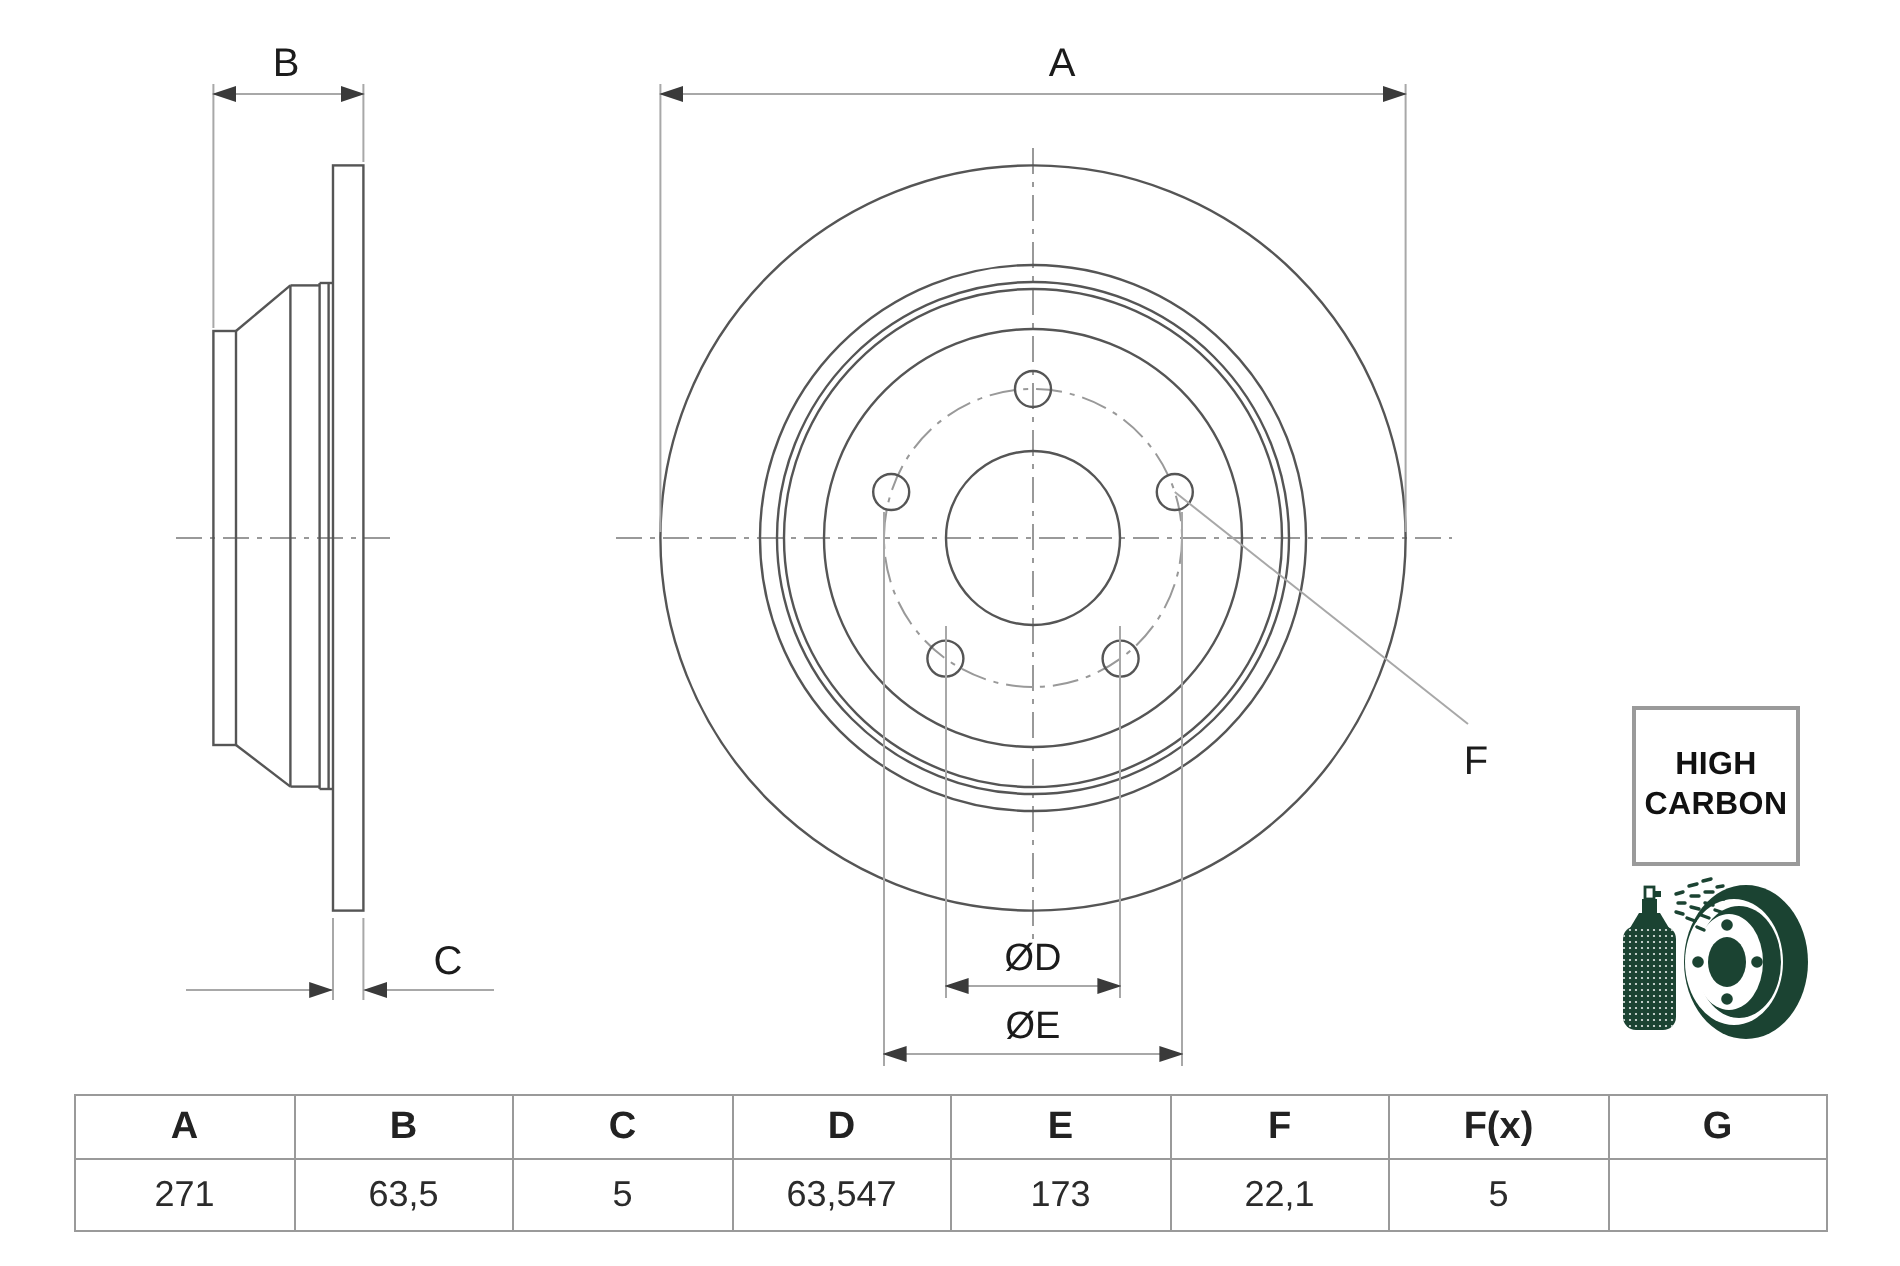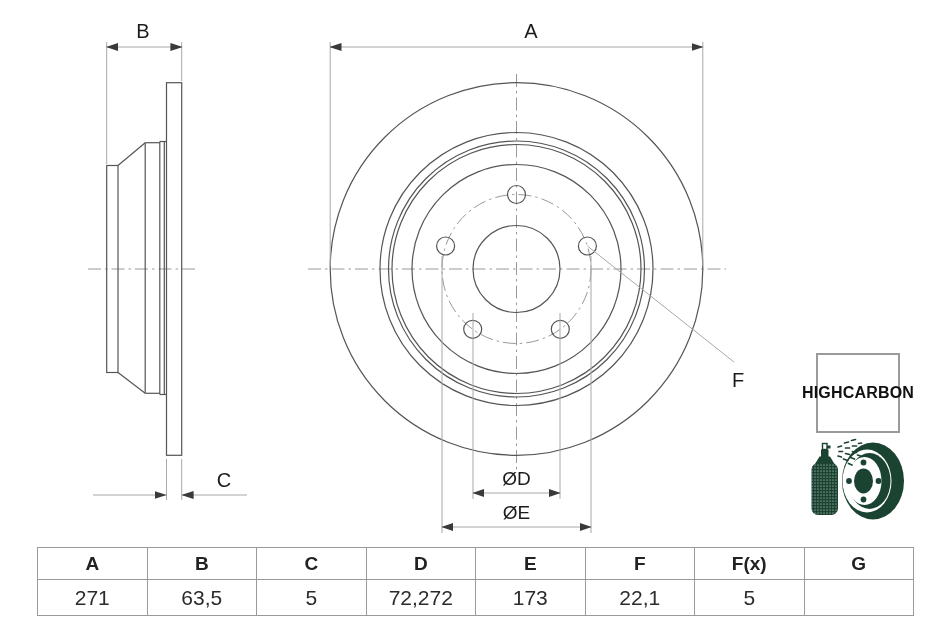--- a/index.html
+++ b/index.html
@@ -15,7 +15,7 @@
   #badge{
     position:absolute;left:816px;top:353px;width:84px;height:80px;
     border:2px solid #9a9a9a;background:#ffffff;
-    display:flex;flex-direction:row;align-items:center;justify-content:center;
+    display:flex;flex-direction:column;align-items:center;justify-content:center;
     text-align:center;box-sizing:border-box;
   }
   #badge span{

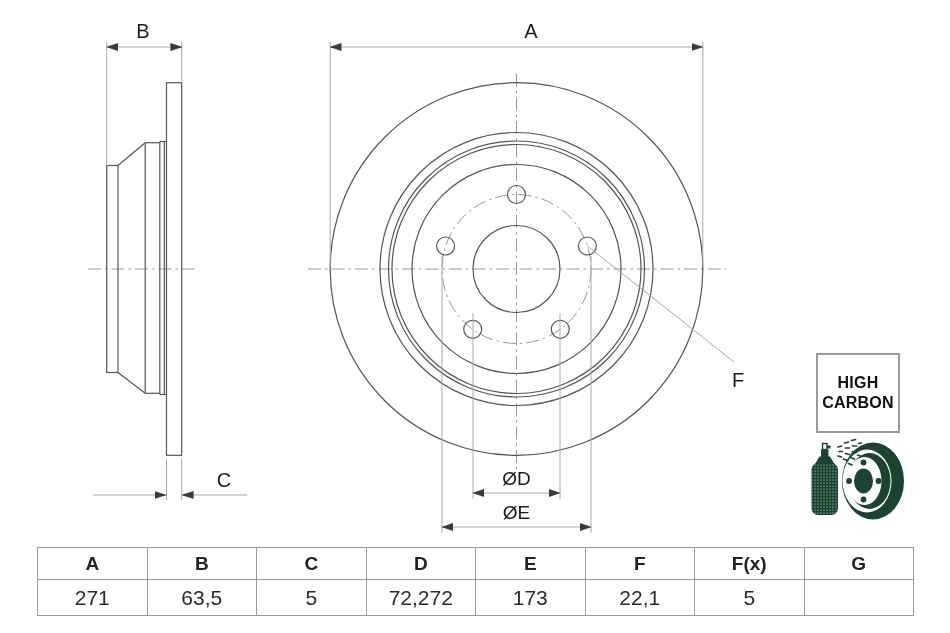--- a/index.html
+++ b/index.html
@@ -33,7 +33,7 @@
     padding:0;overflow:hidden;
   }
   #dimtable th{height:31px;font-size:19px;font-weight:bold;color:#222222;}
-  #dimtable td{height:35px;font-size:21px;font-weight:normal;color:#2b2b2b;}
+  #dimtable td{height:35px;font-size:18px;font-weight:normal;color:#2b2b2b;}
 </style>
 </head>
 <body>

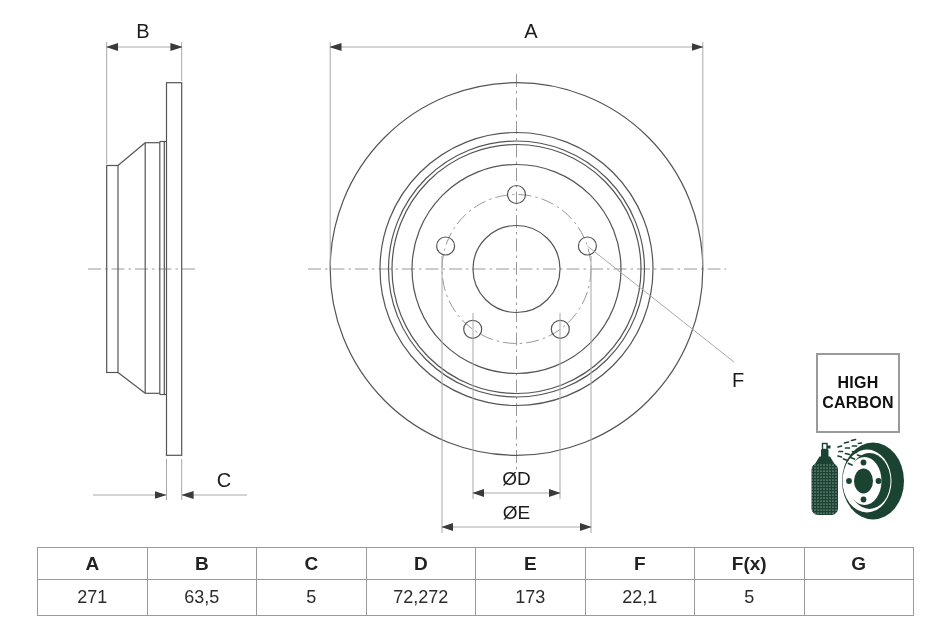--- a/index.html
+++ b/index.html
@@ -201,7 +201,7 @@
         <td>271</td>
         <td>63,5</td>
         <td>5</td>
-        <td>72,272</td>
+        <td>63,547</td>
         <td>173</td>
         <td>22,1</td>
         <td>5</td>

